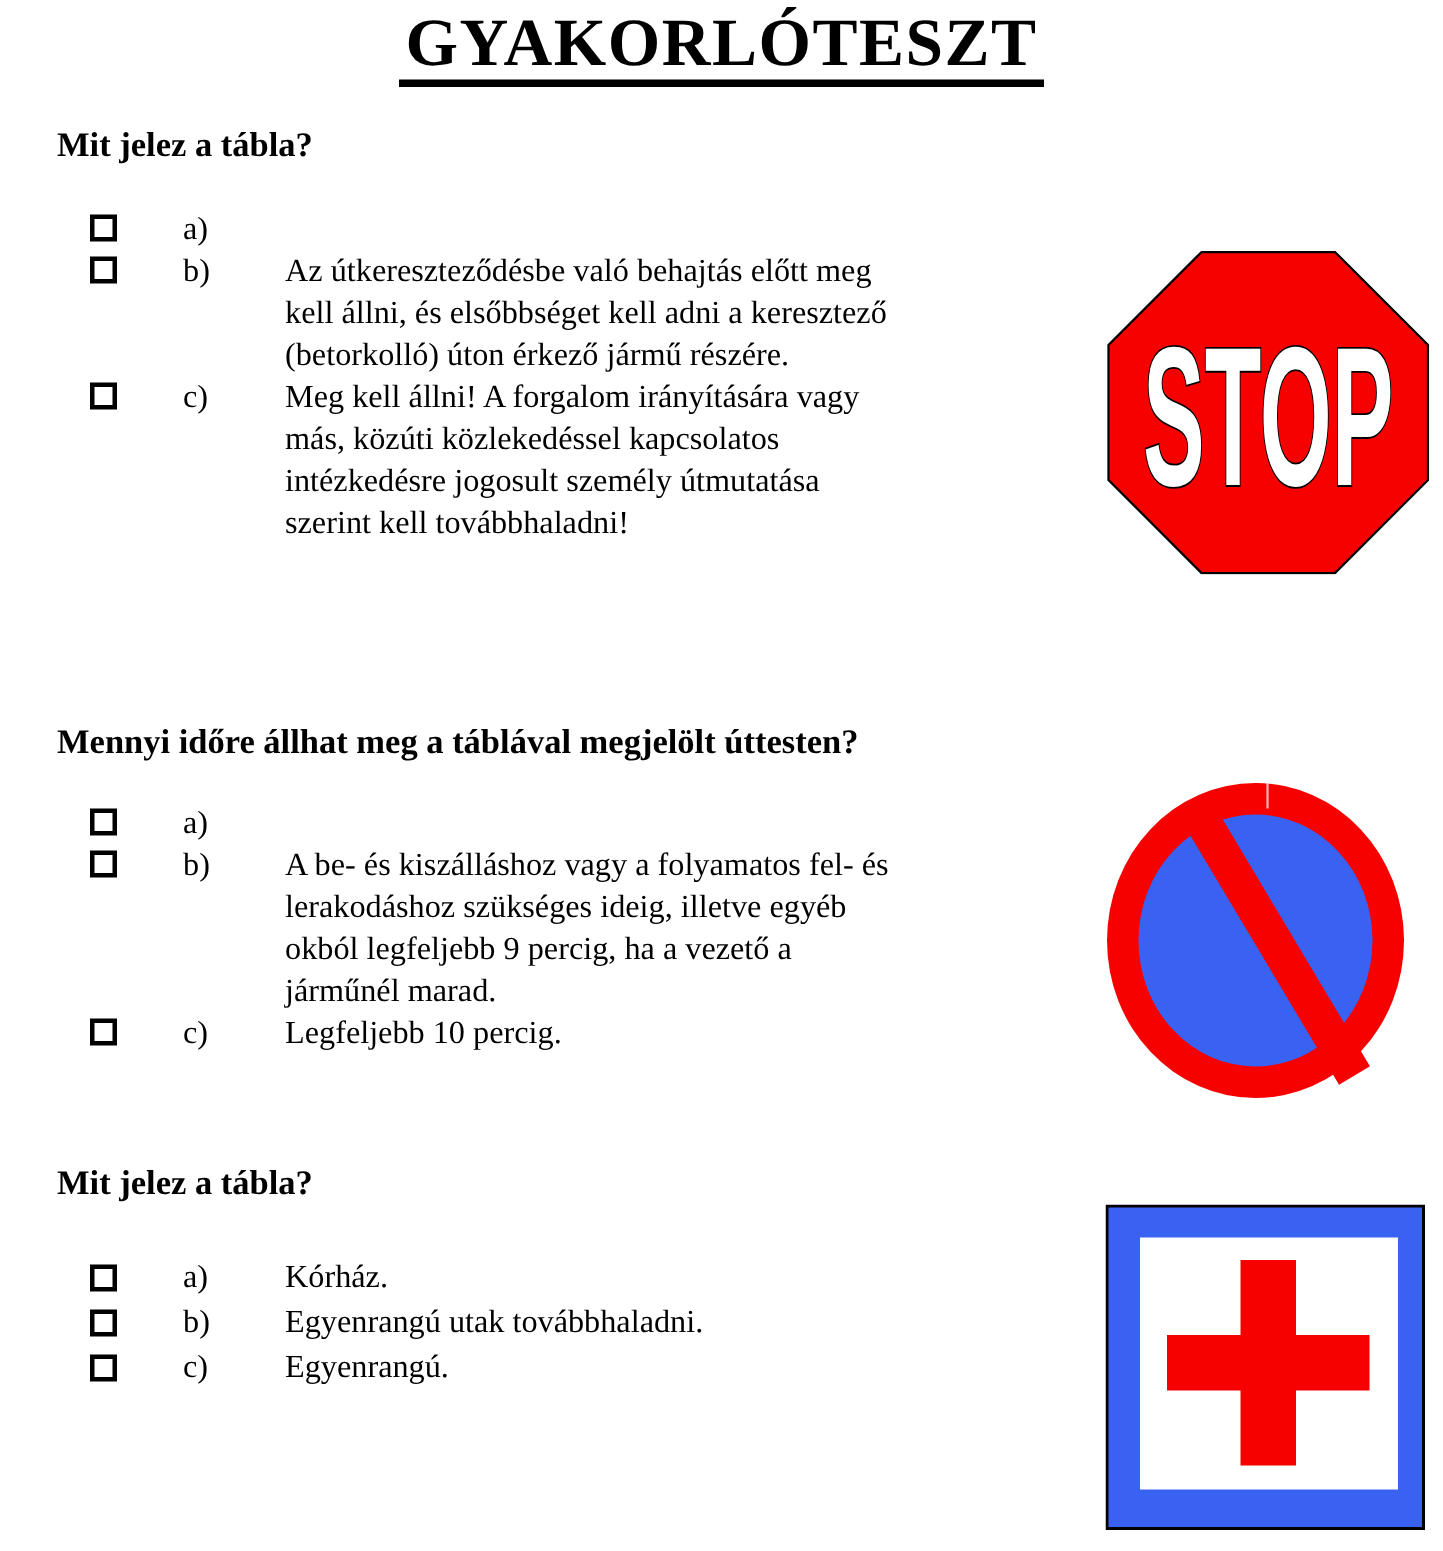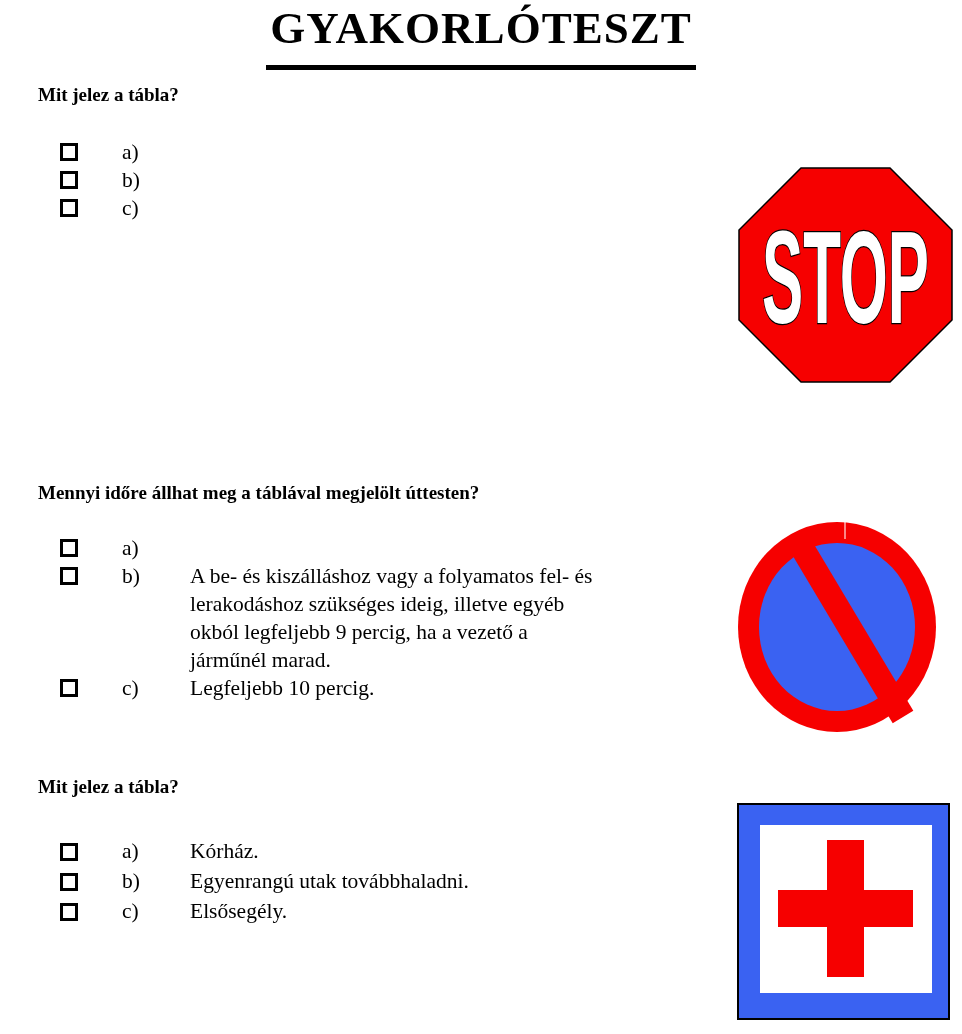--- a/index.html
+++ b/index.html
@@ -10,7 +10,7 @@
   .title-wrap{position:absolute;top:5px;left:0;width:962px;text-align:center;}
   .title{
     display:inline-block;font-size:45px;font-weight:bold;letter-spacing:1px;
-    border-bottom:5px solid #000;padding:0 4px 13px 4px;line-height:1.05;
+    border-bottom:5px solid #000;padding:0 4px 1px 4px;line-height:1.05;
   }
   .q-heading{position:absolute;left:38px;font-size:19px;font-weight:bold;}
   .q1-heading{top:84px;}

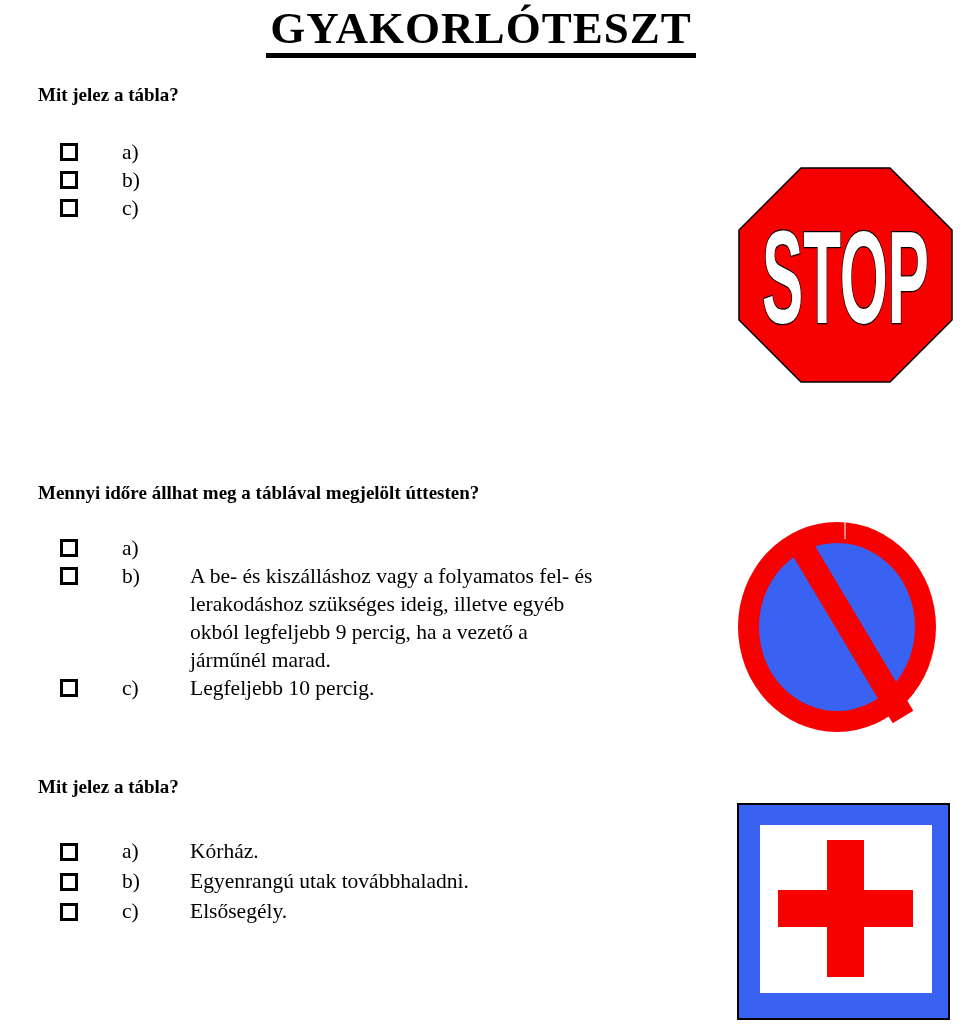--- a/index.html
+++ b/index.html
@@ -12,7 +12,7 @@
     display:inline-block;font-size:45px;font-weight:bold;letter-spacing:1px;
     border-bottom:5px solid #000;padding:0 4px 1px 4px;line-height:1.05;
   }
-  .q-heading{position:absolute;left:38px;font-size:19px;font-weight:bold;}
+  .q-heading{position:absolute;left:38px;font-size:23px;font-weight:bold;}
   .q1-heading{top:84px;}
   .q2-heading{top:482px;}
   .q3-heading{top:776px;}

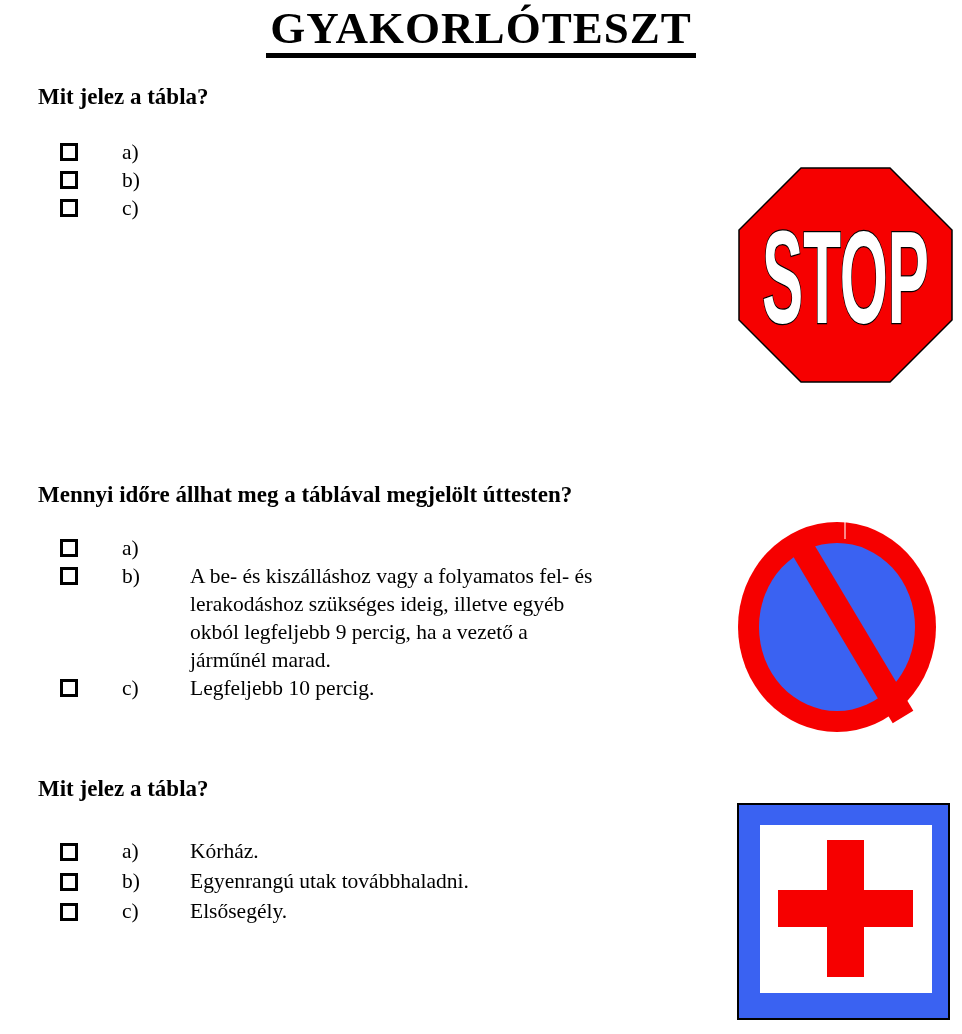--- a/index.html
+++ b/index.html
@@ -53,6 +53,9 @@
         <div class="cb"></div>
       </div>
     <div class="letter">b)</div>
+    <div class="text">Az útkereszteződésbe való behajtás előtt meg
+kell állni, és elsőbbséget kell adni a keresztező
+(betorkolló) úton érkező jármű részére.</div>
   </div>
   <div class="opt">
     <div>

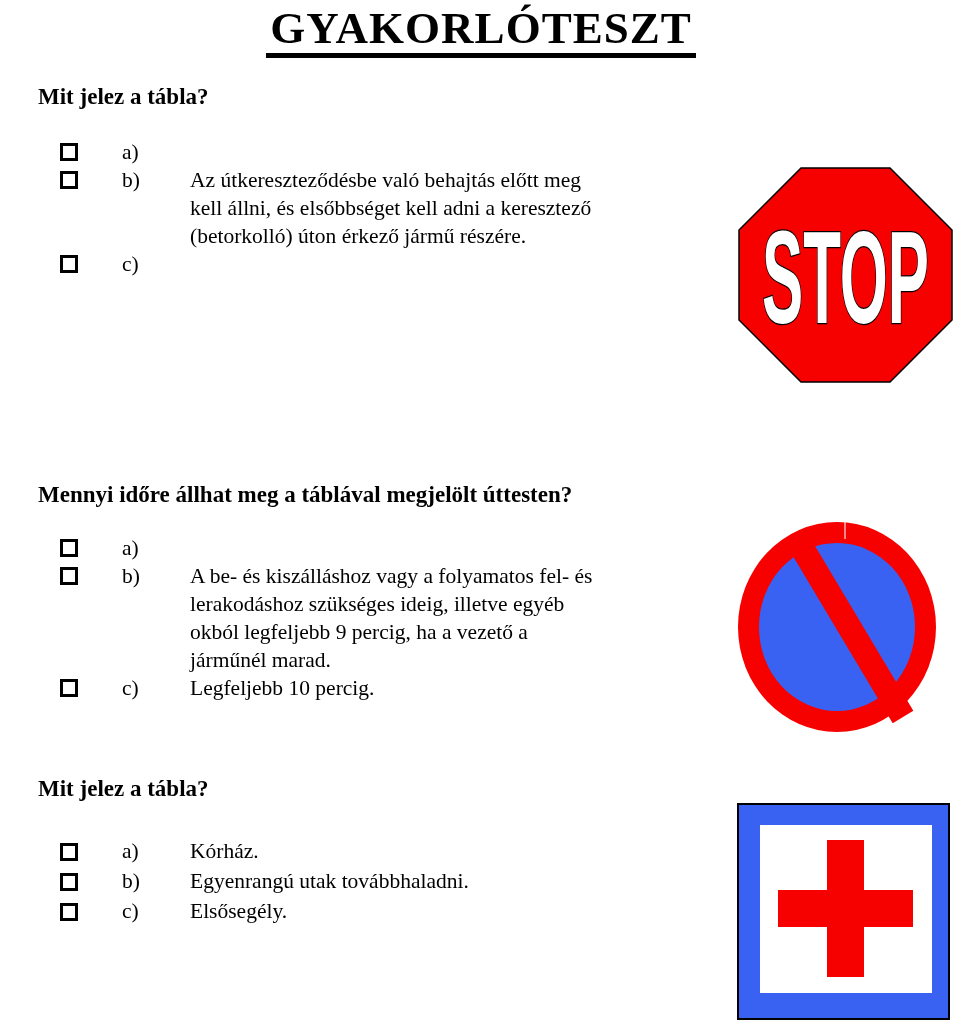--- a/index.html
+++ b/index.html
@@ -62,6 +62,10 @@
         <div class="cb"></div>
       </div>
     <div class="letter">c)</div>
+    <div class="text">Meg kell állni! A forgalom irányítására vagy
+más, közúti közlekedéssel kapcsolatos
+intézkedésre jogosult személy útmutatása
+szerint kell továbbhaladni!</div>
   </div>
 </div>
 

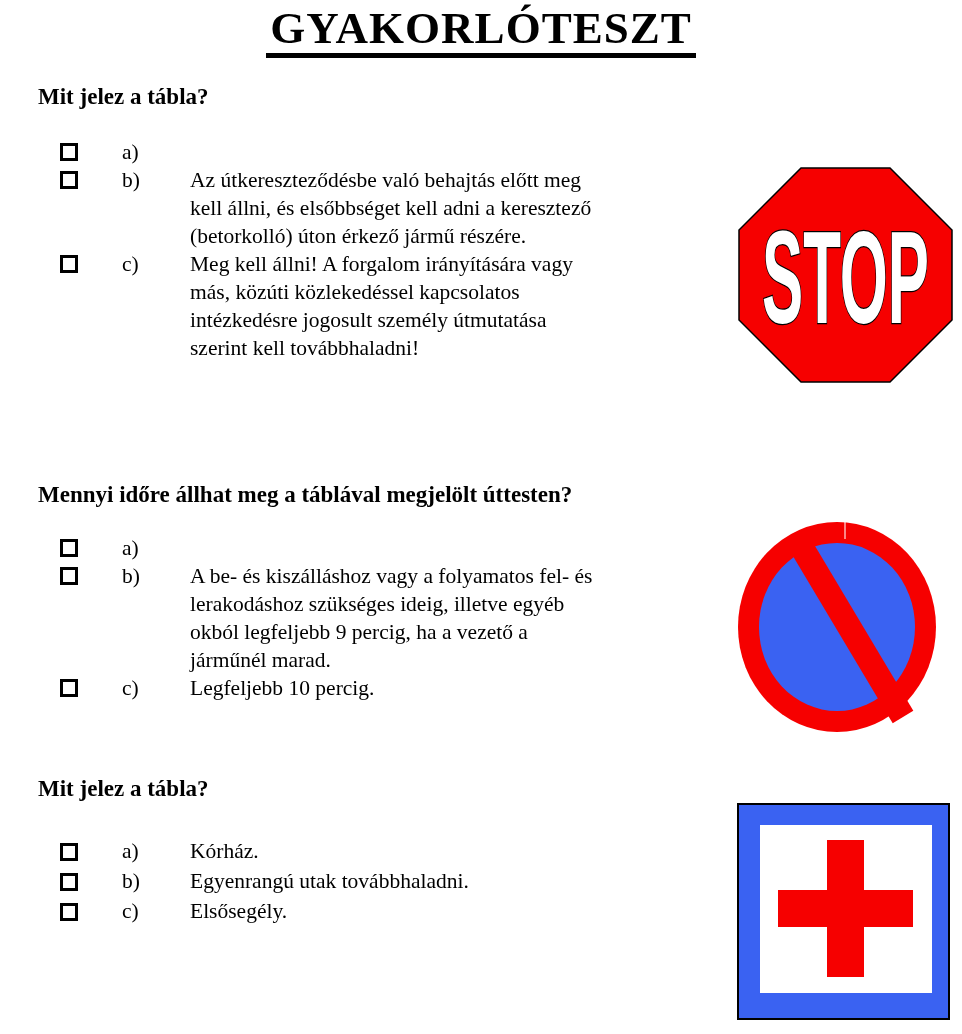--- a/index.html
+++ b/index.html
@@ -117,7 +117,7 @@
         <div class="cb"></div>
       </div>
     <div class="letter">c)</div>
-    <div class="text">Elsősegély.</div>
+    <div class="text">Egyenrangú.</div>
   </div>
 </div>
 

